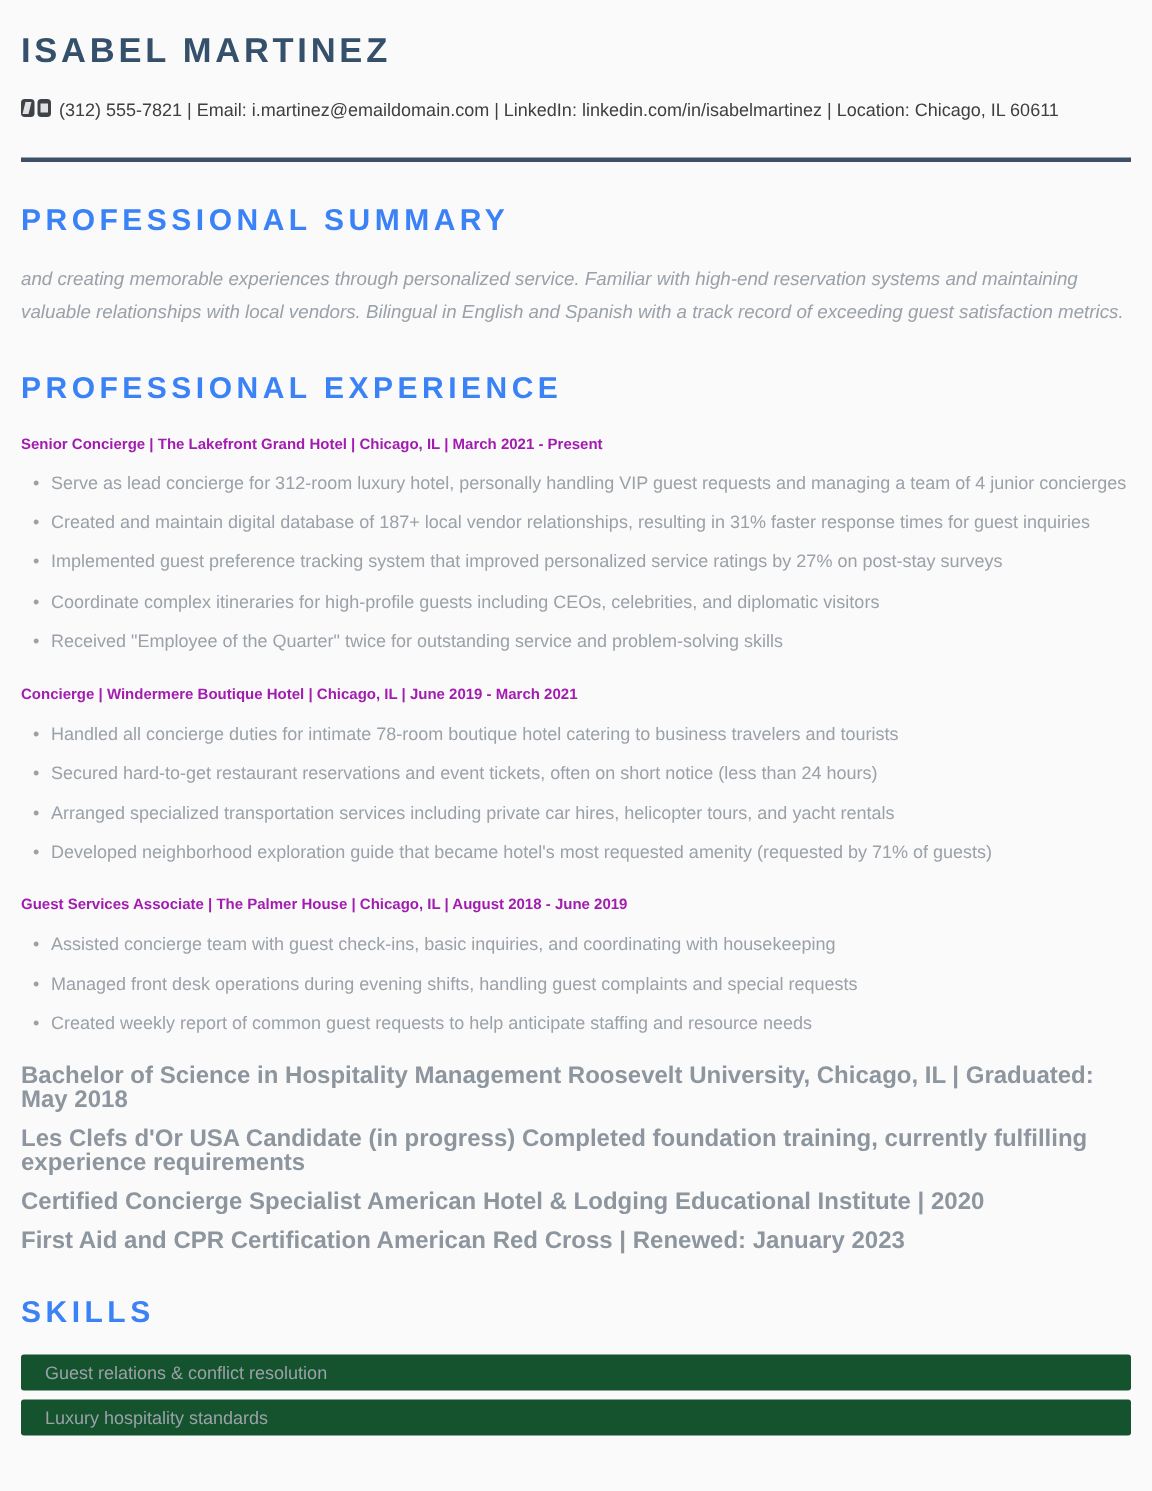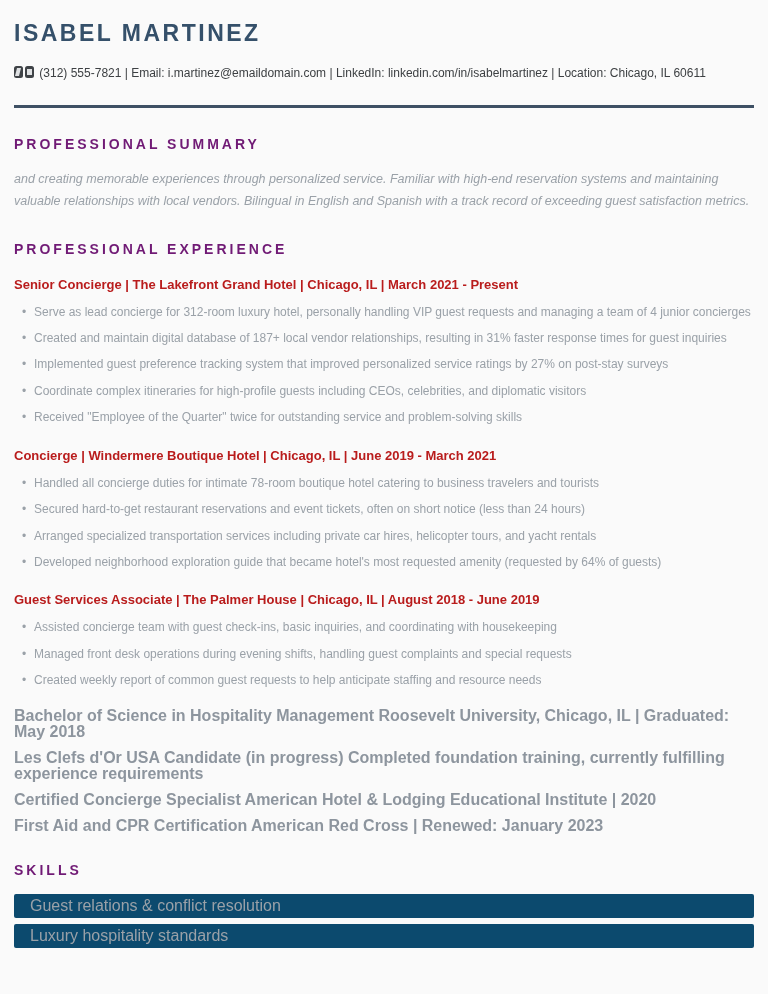--- a/index.html
+++ b/index.html
@@ -69,10 +69,10 @@
   }
   h2.section-heading {
     margin: 28px 0 0 0;
-    font-size: 14px;
+    font-size: 20px;
     font-weight: bold;
     letter-spacing: 3px;
-    color: #701a75;
+    color: #3b82f6;
   }
   .summary-body {
     margin: 16px 0 0 0;

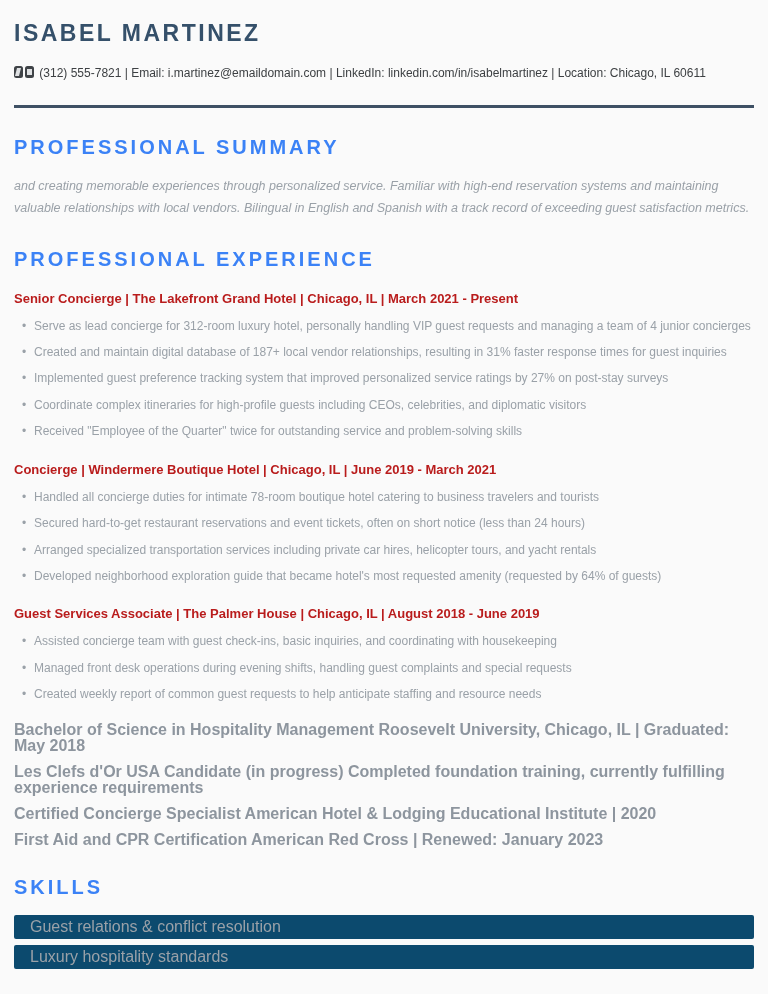--- a/index.html
+++ b/index.html
@@ -83,9 +83,9 @@
   }
   .job-title {
     margin: 20px 0 0 0;
-    font-size: 13px;
+    font-size: 10px;
     font-weight: bold;
-    color: #b91c1c;
+    color: #a21caf;
   }
   ul.bullets {
     margin: 11px 0 0 0;

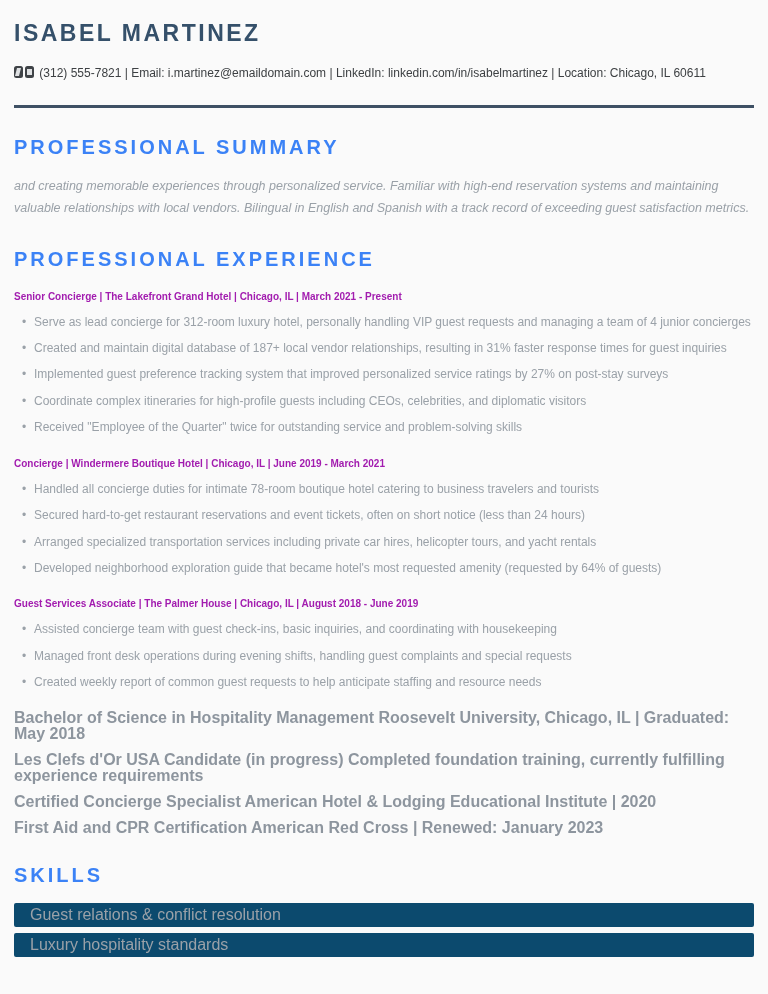--- a/index.html
+++ b/index.html
@@ -160,7 +160,7 @@
     <li>Handled all concierge duties for intimate 78-room boutique hotel catering to business travelers and tourists</li>
     <li>Secured hard-to-get restaurant reservations and event tickets, often on short notice (less than 24 hours)</li>
     <li>Arranged specialized transportation services including private car hires, helicopter tours, and yacht rentals</li>
-    <li>Developed neighborhood exploration guide that became hotel's most requested amenity (requested by 64% of guests)</li>
+    <li>Developed neighborhood exploration guide that became hotel's most requested amenity (requested by 71% of guests)</li>
   </ul>
 
   <p class="job-title">Guest Services Associate | The Palmer House | Chicago, IL | August 2018 - June 2019</p>

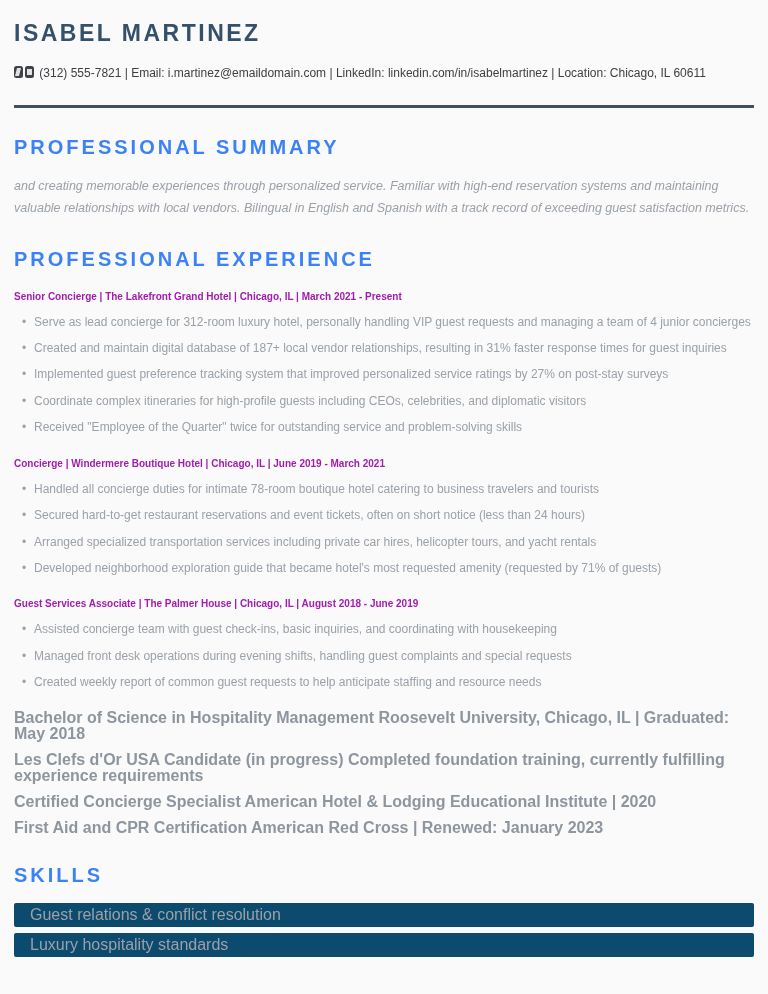--- a/index.html
+++ b/index.html
@@ -117,11 +117,11 @@
   }
   .skills-list { margin-top: 16px; }
   .skill-row {
-    background: #0c4a6e;
+    background: #14532d;
     border-radius: 2px;
     padding: 5px 16px;
     margin-bottom: 6px;
-    font-size: 16px;
+    font-size: 12px;
     color: #9aa1a8;
     line-height: 14px;
   }

